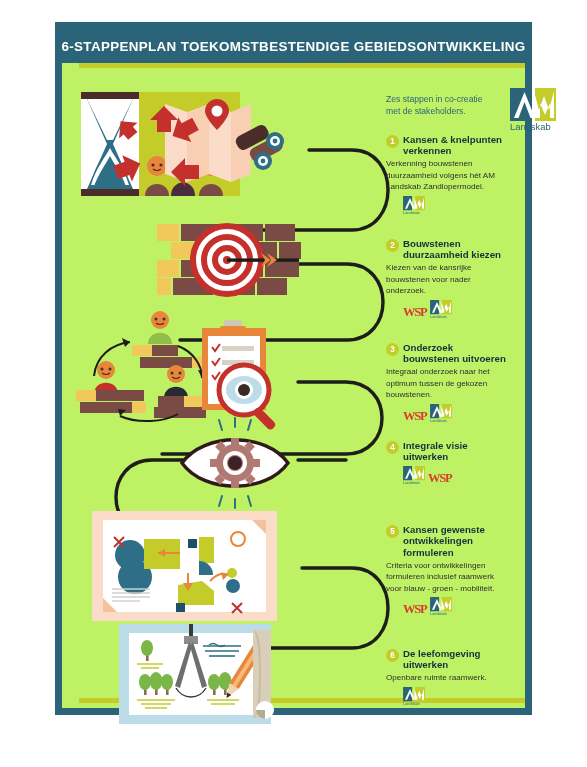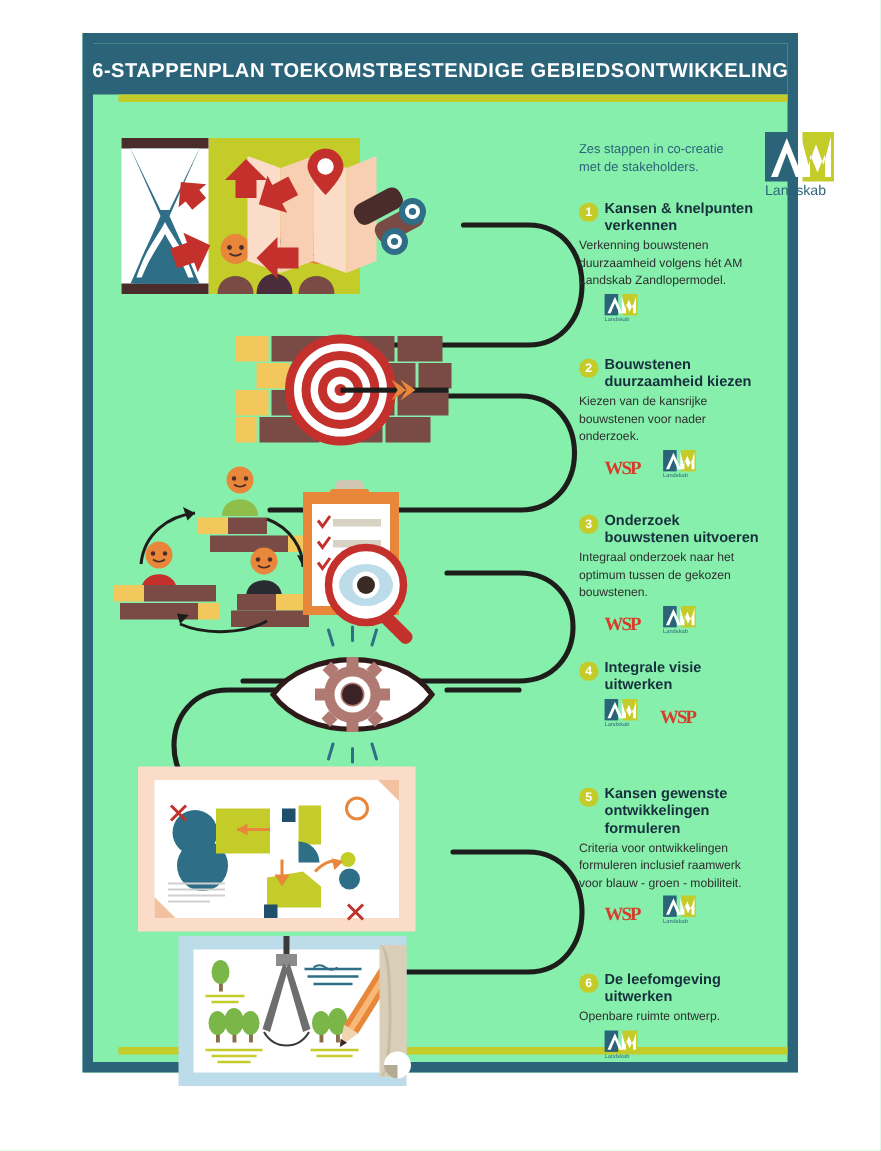--- a/index.html
+++ b/index.html
@@ -14,7 +14,7 @@
     left: 55px; top: 22px;
     width: 477px; height: 693px;
     border: 7px solid #2b6479;
-    background: #86efac;
+    background: #bef264;
   }
   
   #header-bar {

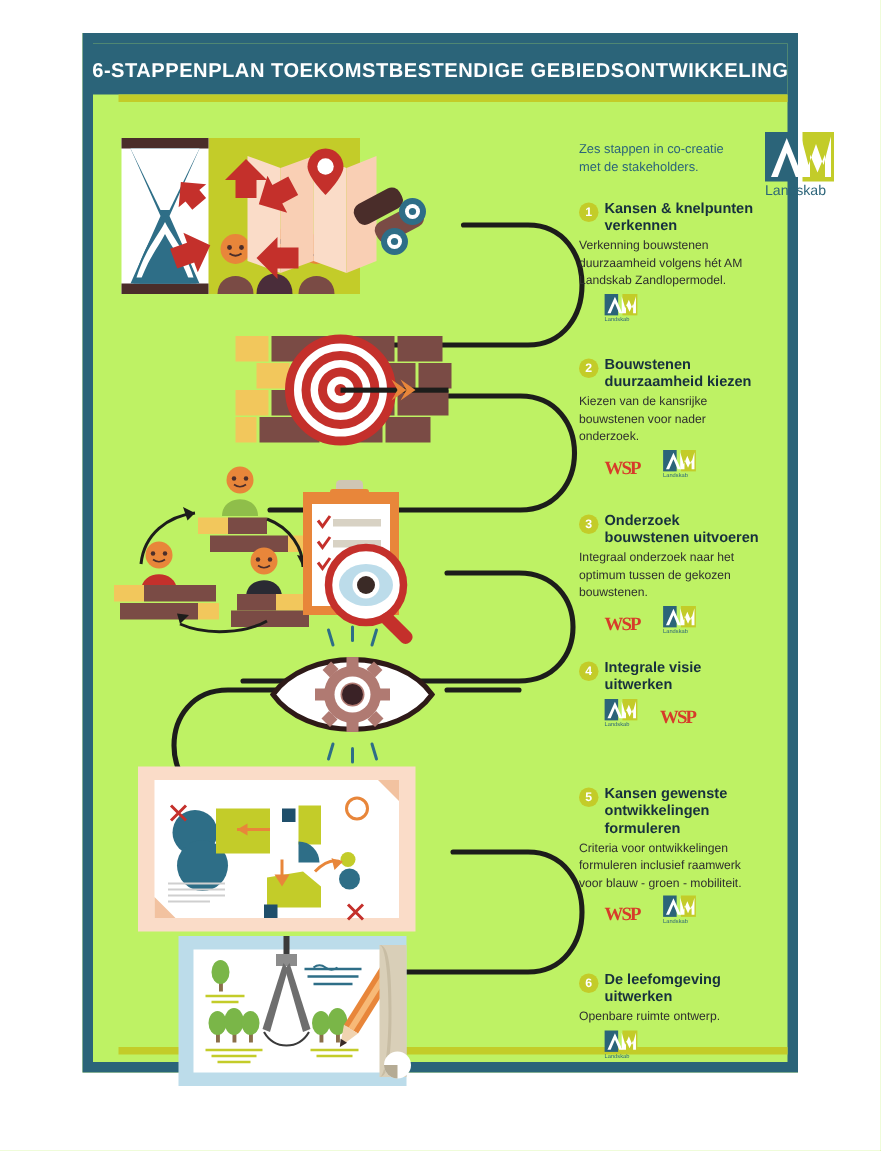--- a/index.html
+++ b/index.html
@@ -85,7 +85,7 @@
     margin-top: 1.5px;
   }
   .logo-row {
-    display: flex; align-items: flex-end; gap: 15px;
+    display: flex; align-items: flex-end; gap: 3px;
     margin-top: 4px; margin-left: 17px;
     height: 18px;
   }

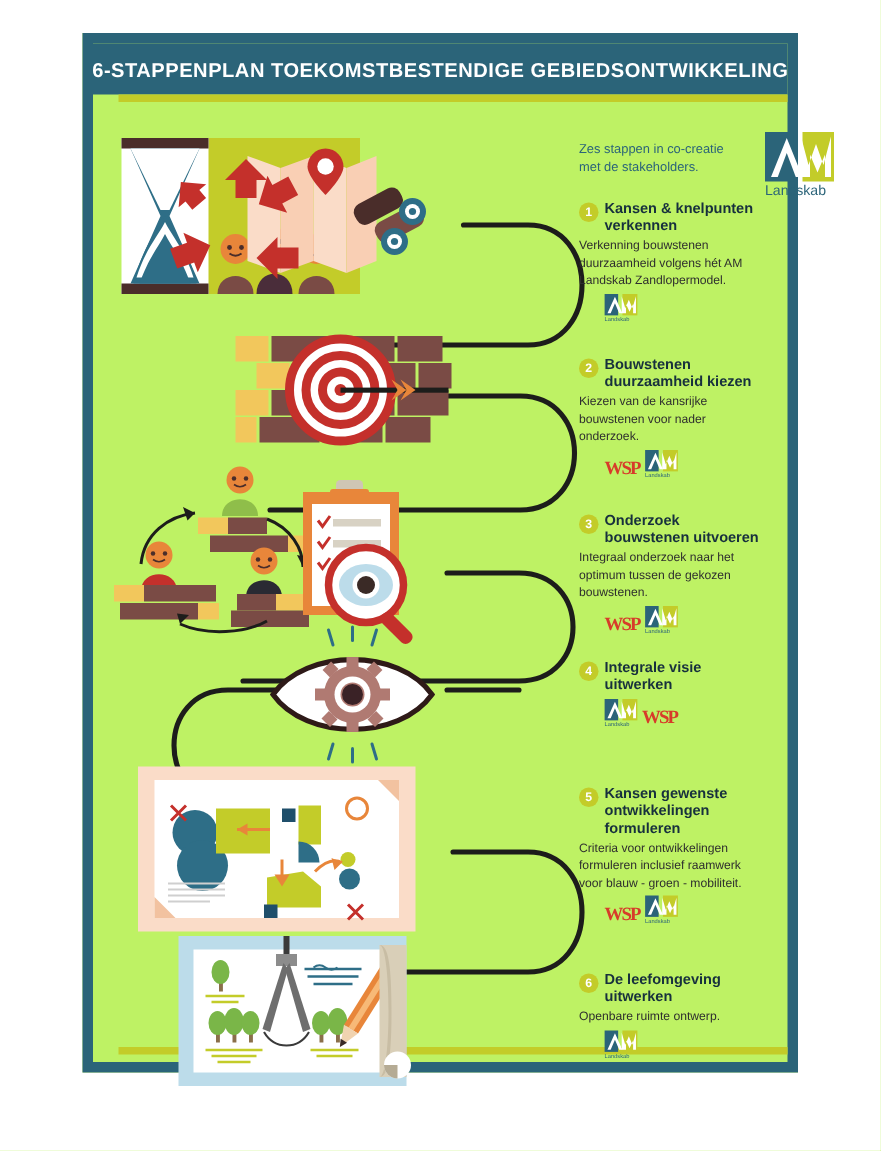--- a/index.html
+++ b/index.html
@@ -510,7 +510,7 @@
         <div class="badge">6</div>
         <div class="step-title">De leefomgeving uitwerken</div>
       </div>
-      <div class="step-desc">Openbare ruimte ontwerp.</div>
+      <div class="step-desc">Openbare ruimte raamwerk.</div>
       <div class="logo-row">
         <svg width="22" height="19" viewBox="0 0 46 40">
           <rect x="0" y="0" width="19" height="30" fill="#2b6479"></rect>

